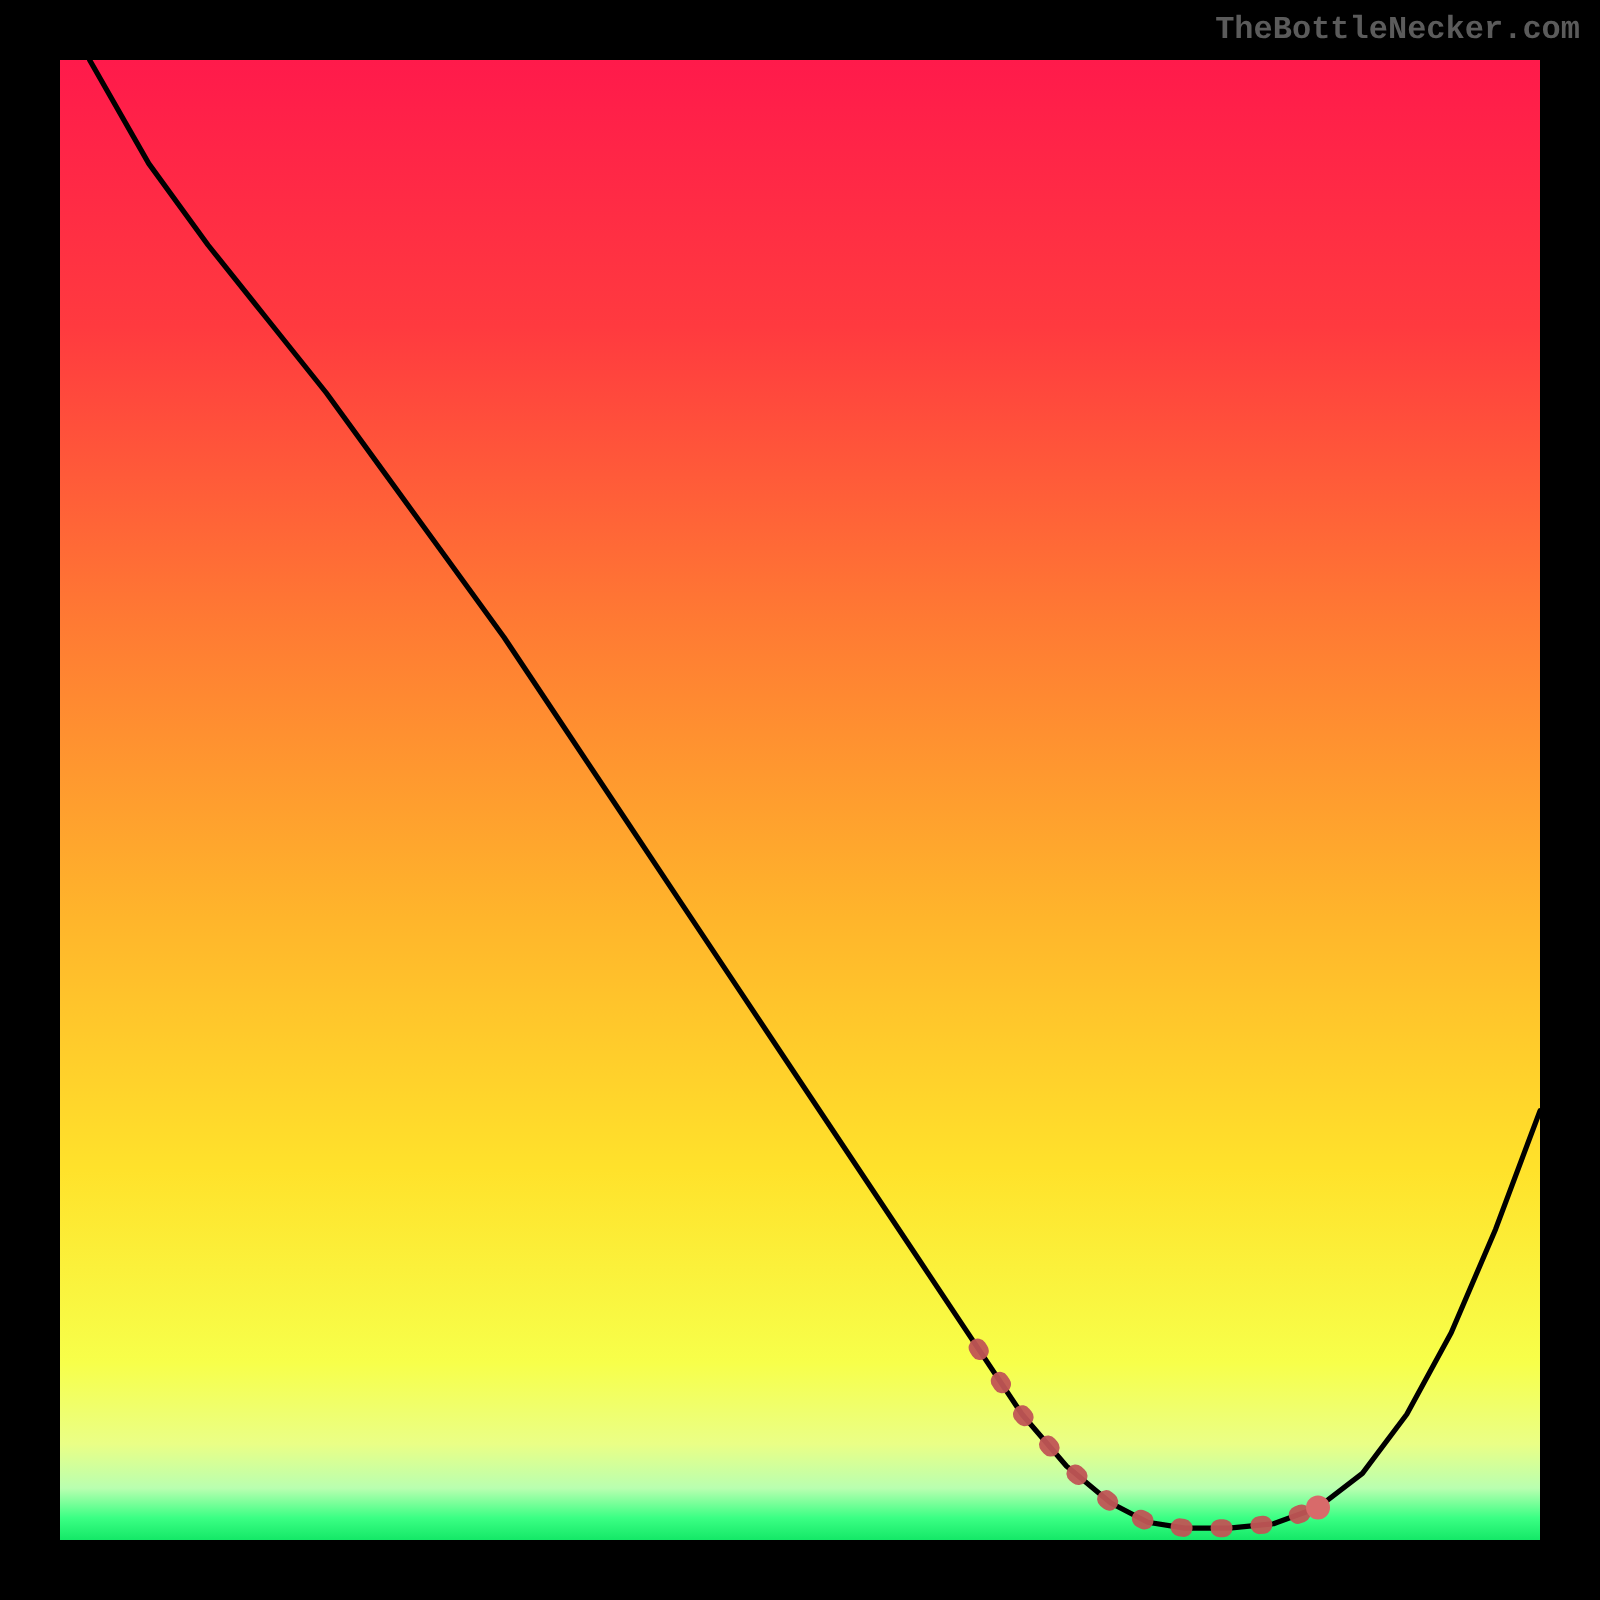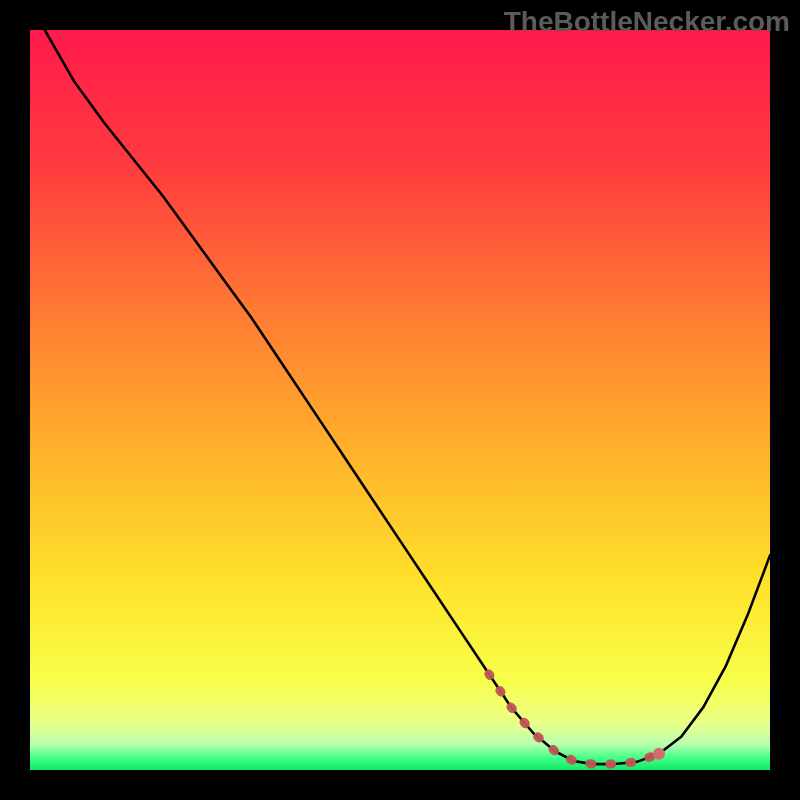--- a/index.html
+++ b/index.html
@@ -8,8 +8,8 @@
   .watermark {
     position: absolute;
     top: 6px; right: 10px;
-    font-family: Liberation Sans, sans-serif;
-    font-size: 28px;
+    font-family: Liberation Mono, monospace;
+    font-size: 16px;
     font-weight: bold;
     color: #5b5b5b;
     z-index: 5;

